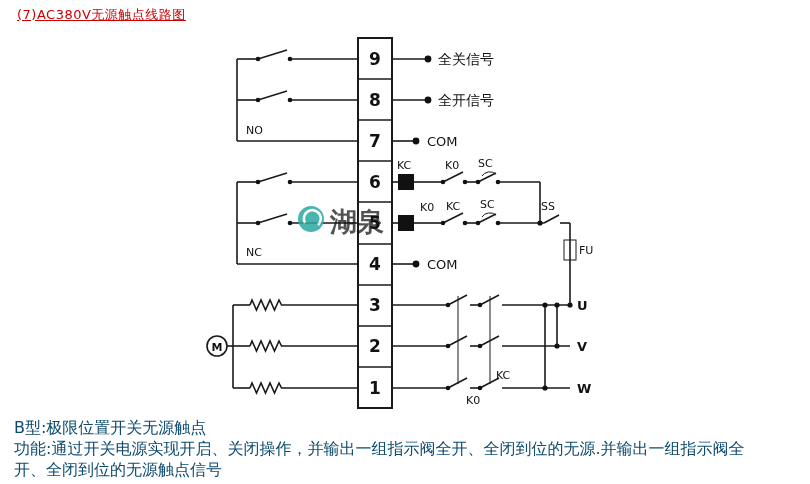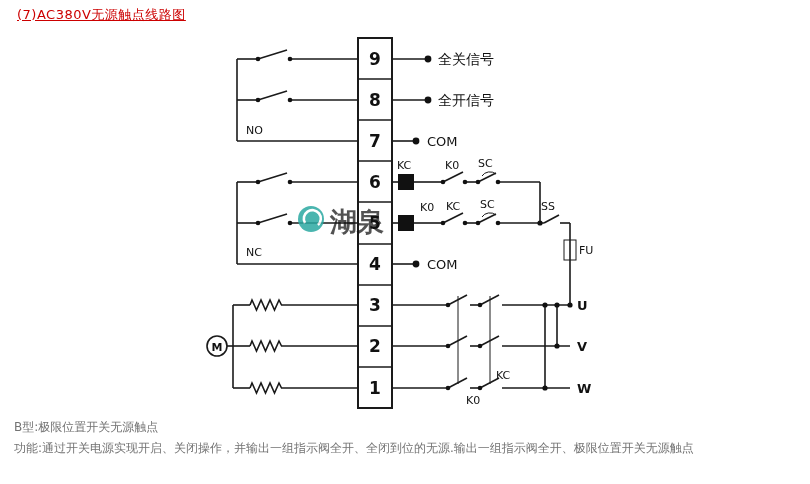--- a/index.html
+++ b/index.html
@@ -14,7 +14,7 @@
     font-size:13px;color:#cc0000;text-decoration:underline;
     letter-spacing:0.5px;cursor:pointer;
   }
-  .footer{position:absolute;left:14px;top:417px;width:760px;font-size:12px;line-height:21px;color:#737373;}
+  .footer{position:absolute;left:14px;top:417px;width:760px;font-size:16px;line-height:21px;color:#0c4a6e;}
   .footer .fn{width:748px;}
   svg text{font-family:"DejaVu Sans","Liberation Sans",sans-serif;fill:#111;}
   svg .term{font-size:17px;font-weight:bold;}

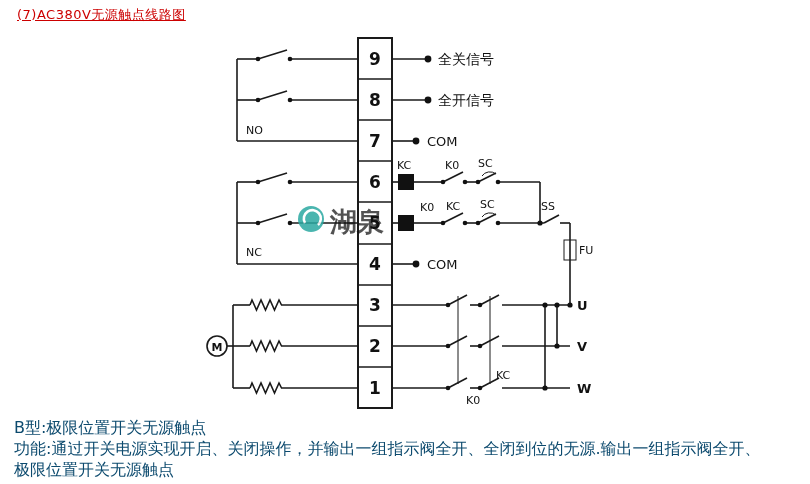--- a/index.html
+++ b/index.html
@@ -220,7 +220,7 @@
 
   <div class="footer">
     <div>B型:极限位置开关无源触点</div>
-    <div class="fn">功能:通过开关电源实现开启、关闭操作，并输出一组指示阀全开、全闭到位的无源.输出一组指示阀全开、极限位置开关无源触点</div>
+    <div class="fn">功能:通过开关电源实现开启、关闭操作，并输出一组指示阀全开、全闭到位的无源.并输出一组指示阀全开、全闭到位的无源触点信号</div>
   </div>
 
 </div>

